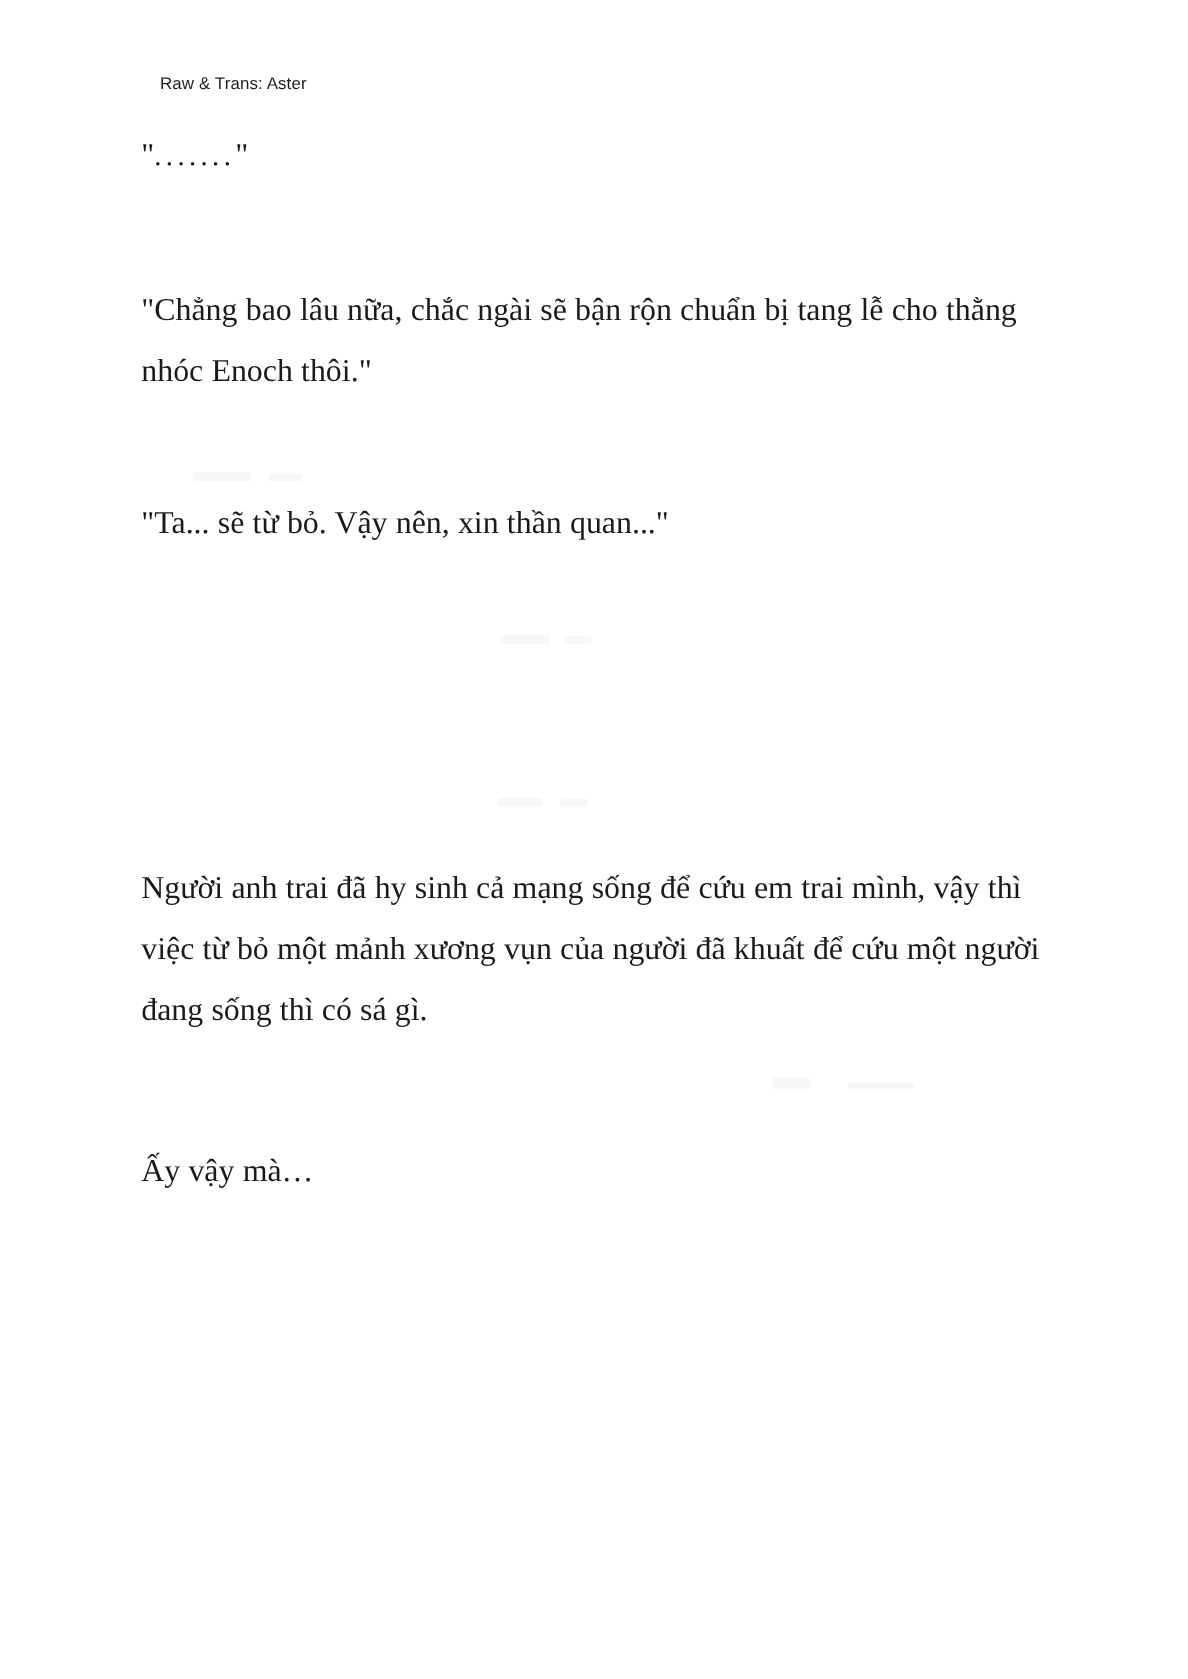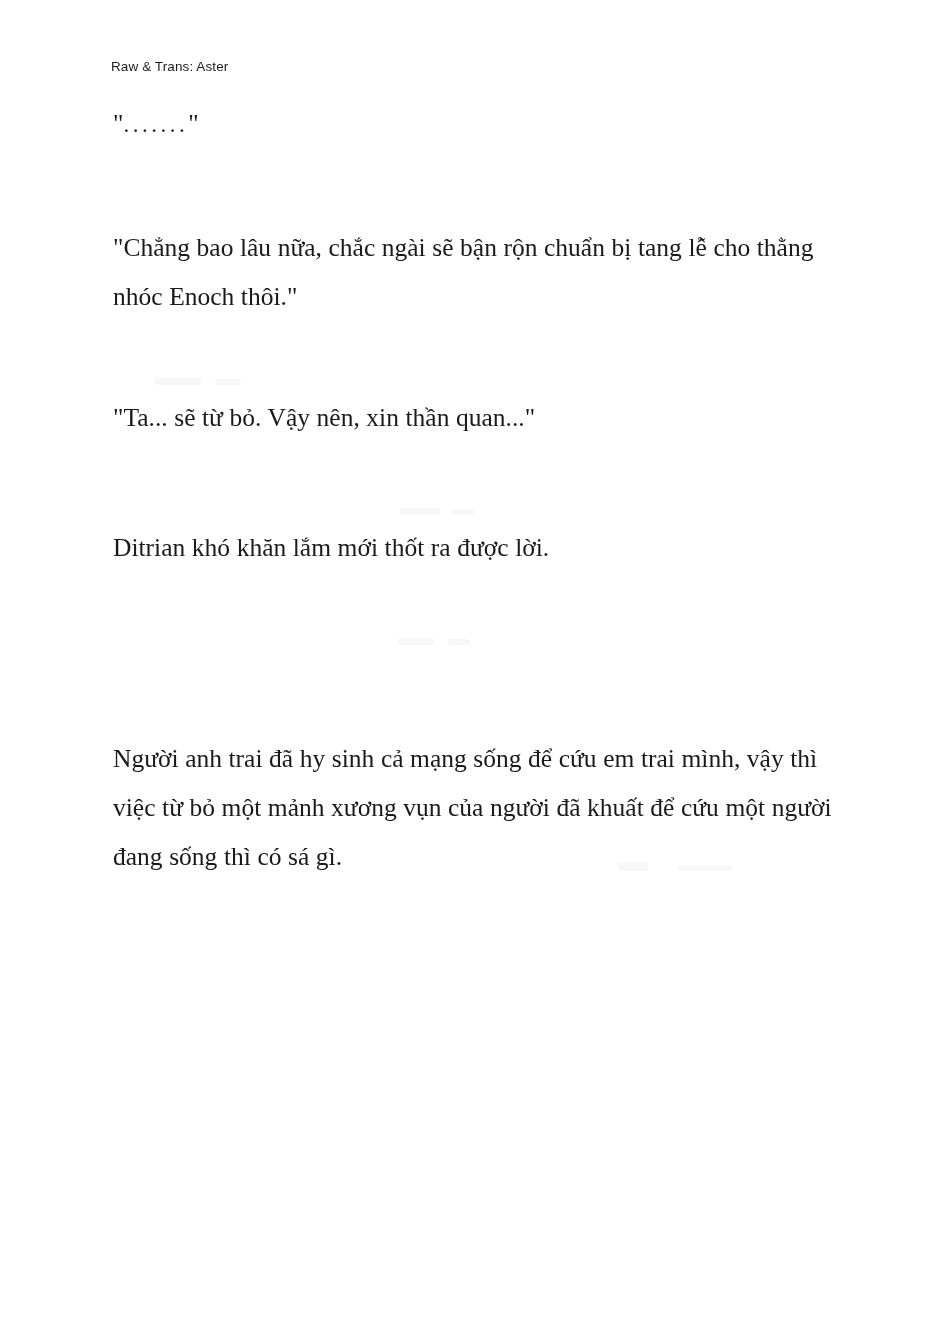--- a/index.html
+++ b/index.html
@@ -26,7 +26,7 @@
   
   .credit {
     position: absolute;
-    left: 111px;
+    left: 128px;
     top: 58px;
     font-family: "Liberation Sans", "DejaVu Sans", sans-serif;
     font-size: 13.5px;

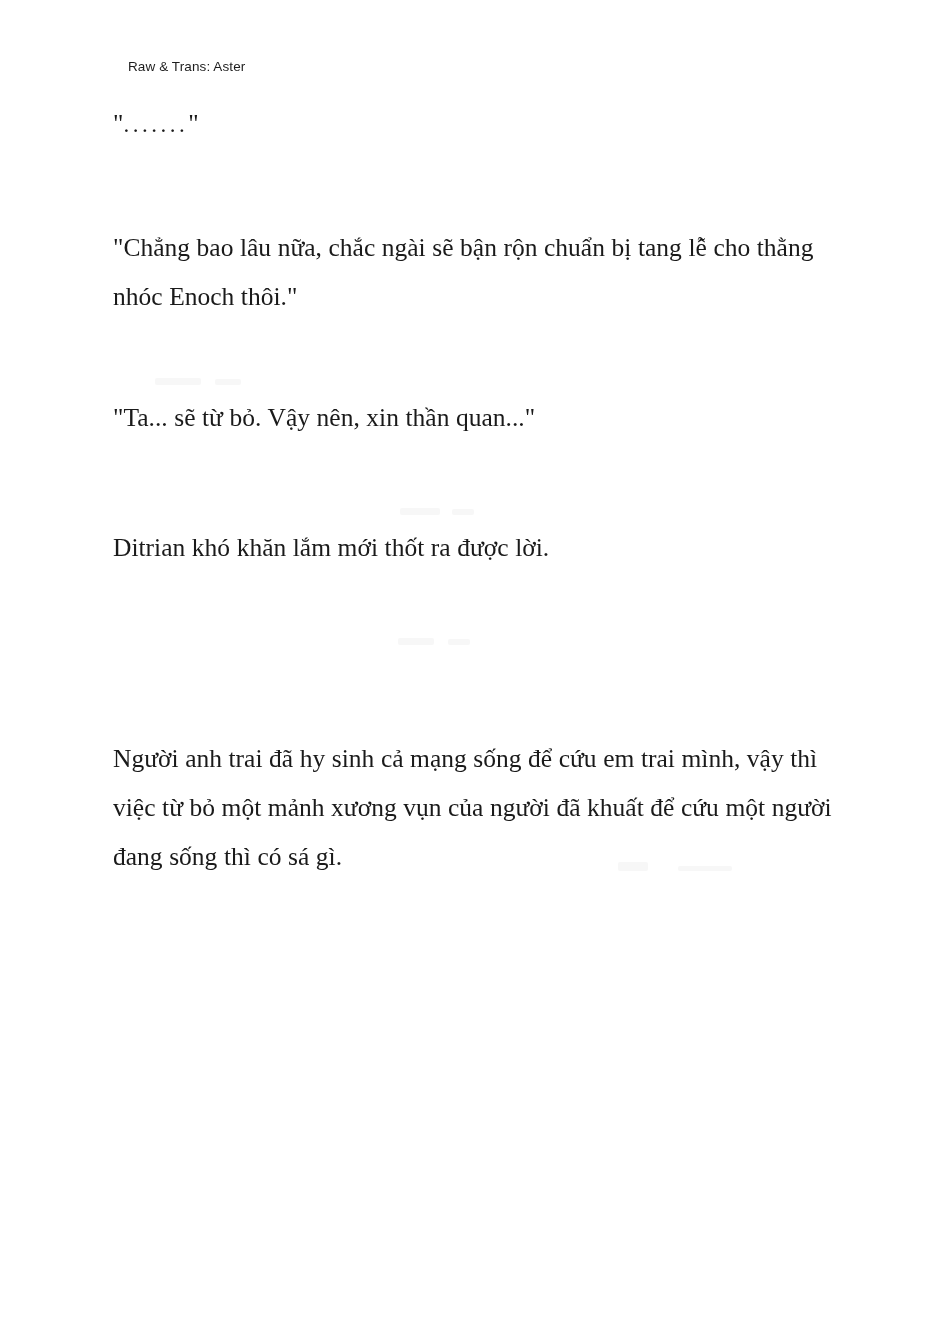--- a/index.html
+++ b/index.html
@@ -110,7 +110,6 @@
 
     <div class="gap-sm" style="height:81px;"></div>
 
-    <p class="para">Ditrian khó khăn lắm mới thốt ra được lời.</p>
 
     <div class="gap-sm" style="height:81px;"></div>
 

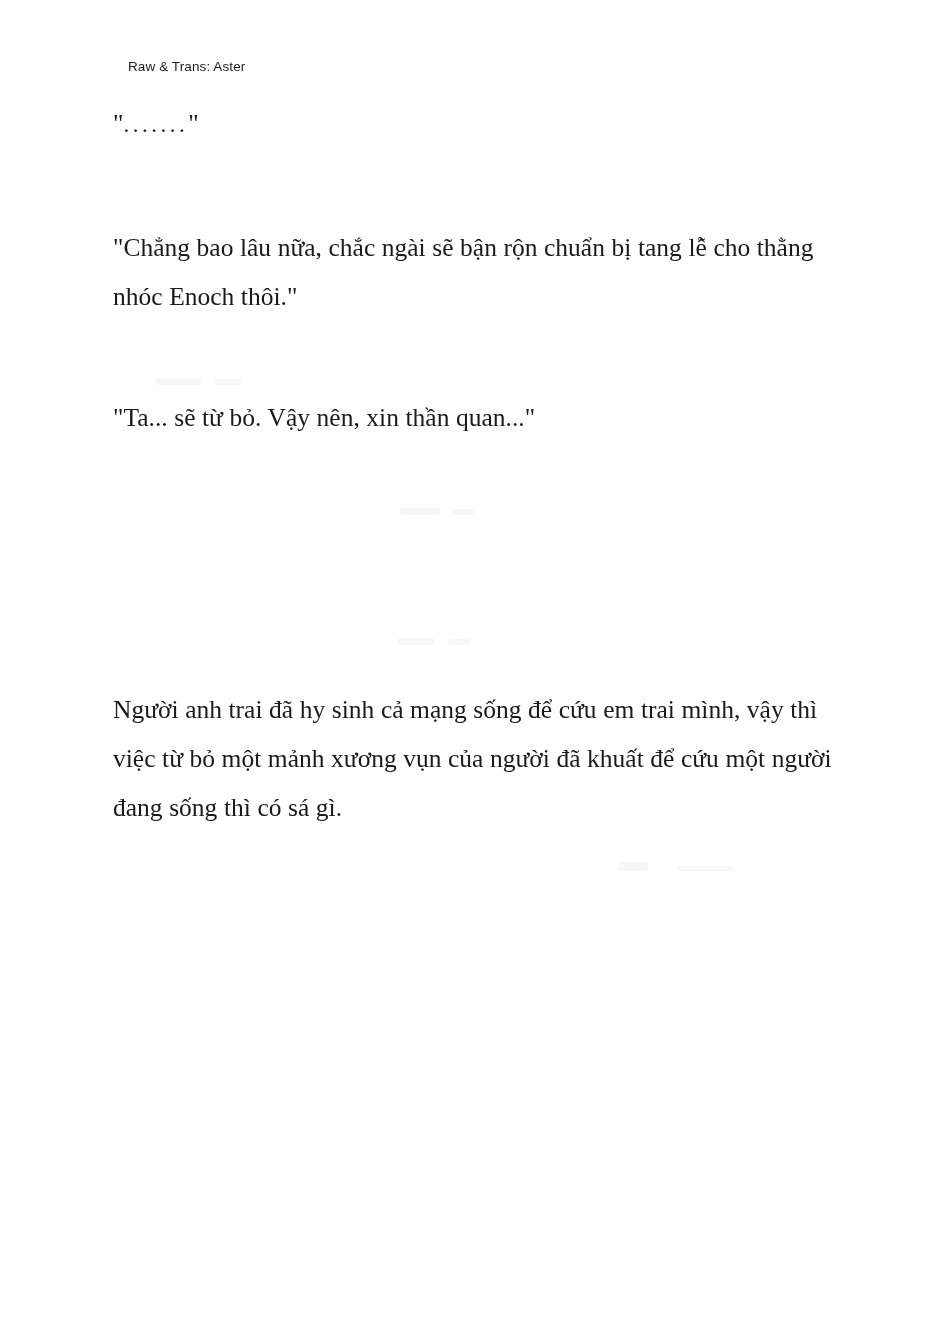--- a/index.html
+++ b/index.html
@@ -120,6 +120,7 @@
 
     <div class="gap-sm" style="height:80px;"></div>
 
+    <p class="para">Ấy vậy mà…</p>
 
   </div>
 </div>

